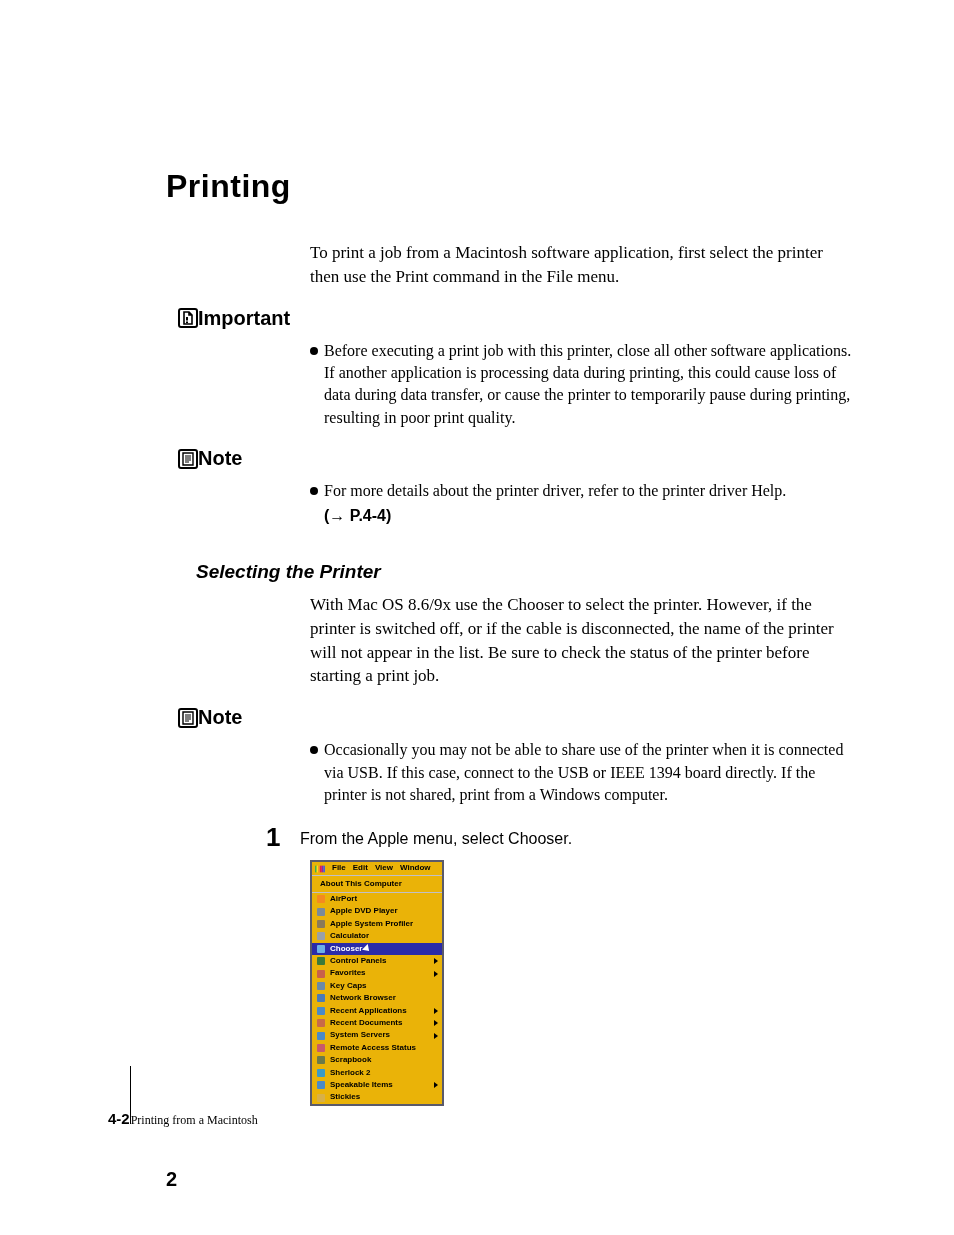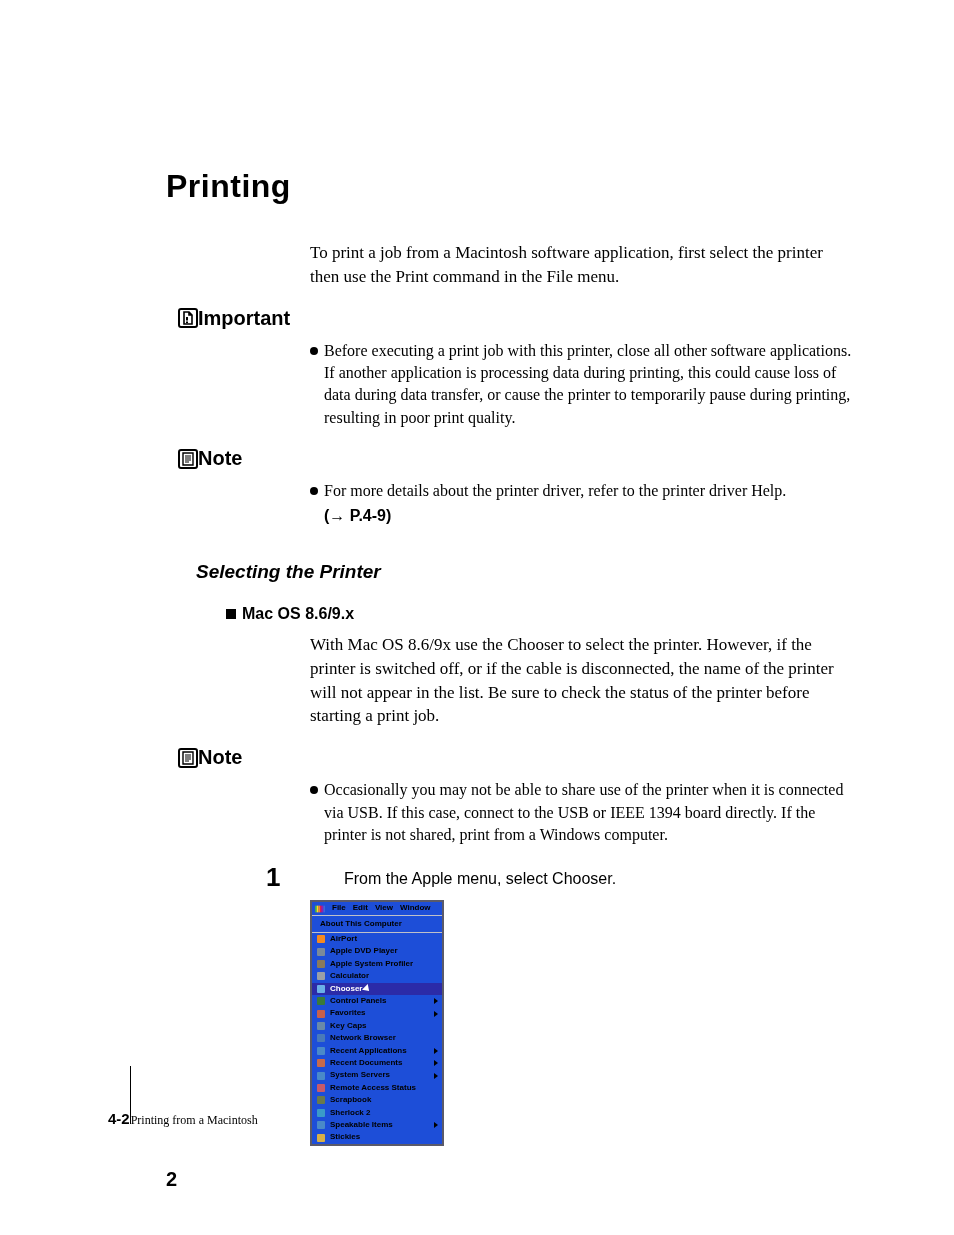--- a/index.html
+++ b/index.html
@@ -85,7 +85,7 @@
           <div class="bullet-dot"></div>
           <div class="bullet-text">For more details about the printer driver, refer to the printer driver Help.</div>
         </div>
-        <div class="sub-indent arrow-glyph">(→ P.4-9)</div>
+        <div class="sub-indent arrow-glyph">(→ P.4-4)</div>
       </div>
     </div>
 

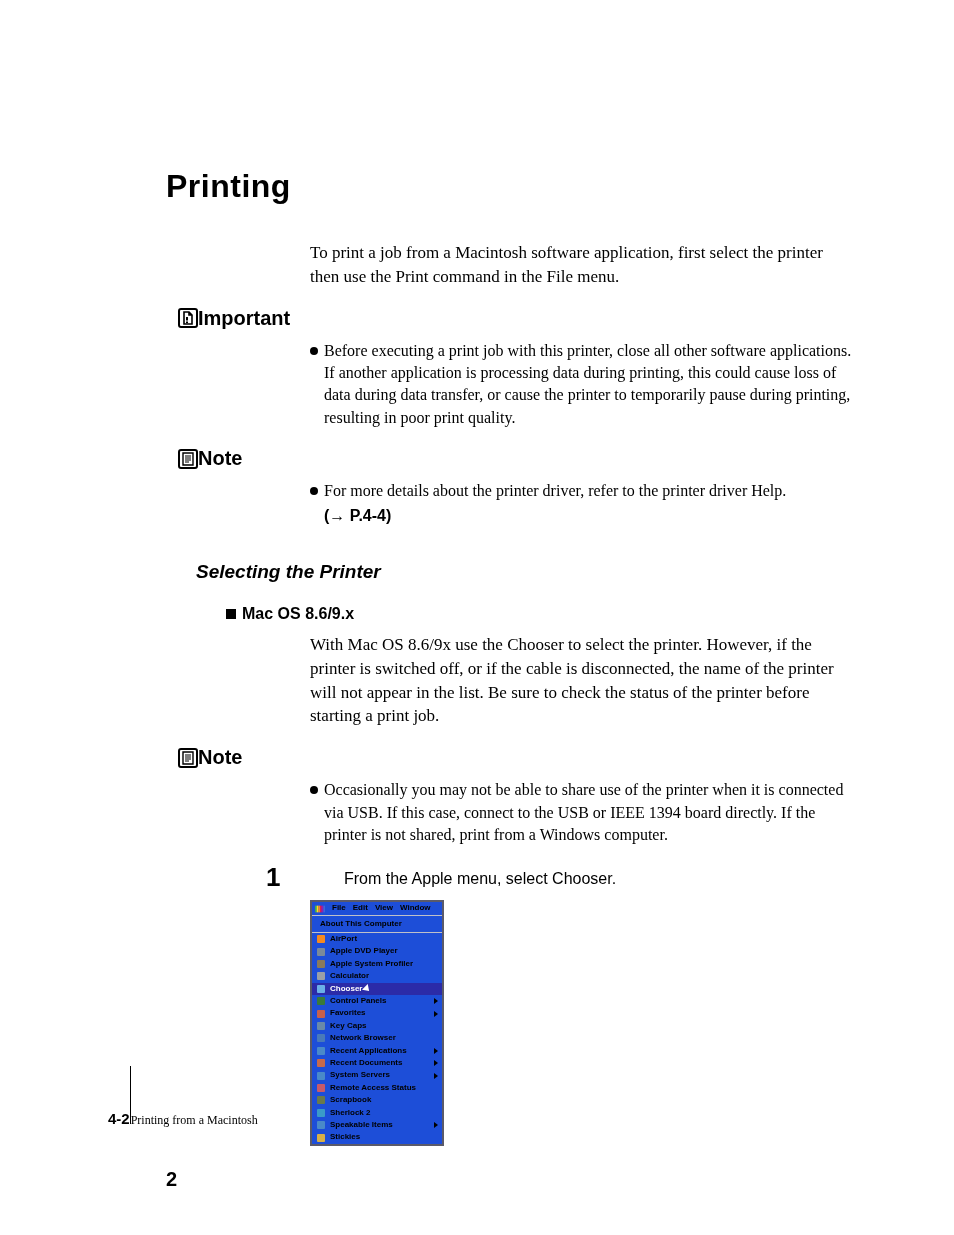--- a/index.html
+++ b/index.html
@@ -91,9 +91,6 @@
 
     <div class="h2">Selecting the Printer</div>
 
-    <div class="h3">
-      <span class="sq"></span><span>Mac OS 8.6/9.x</span>
-    </div>
 
     <div class="body">With Mac OS 8.6/9x use the Chooser to select the printer. However, if the printer is switched off, or if the cable is disconnected, the name of the printer will not appear in the list. Be sure to check the status of the printer before starting a print job.</div>
 

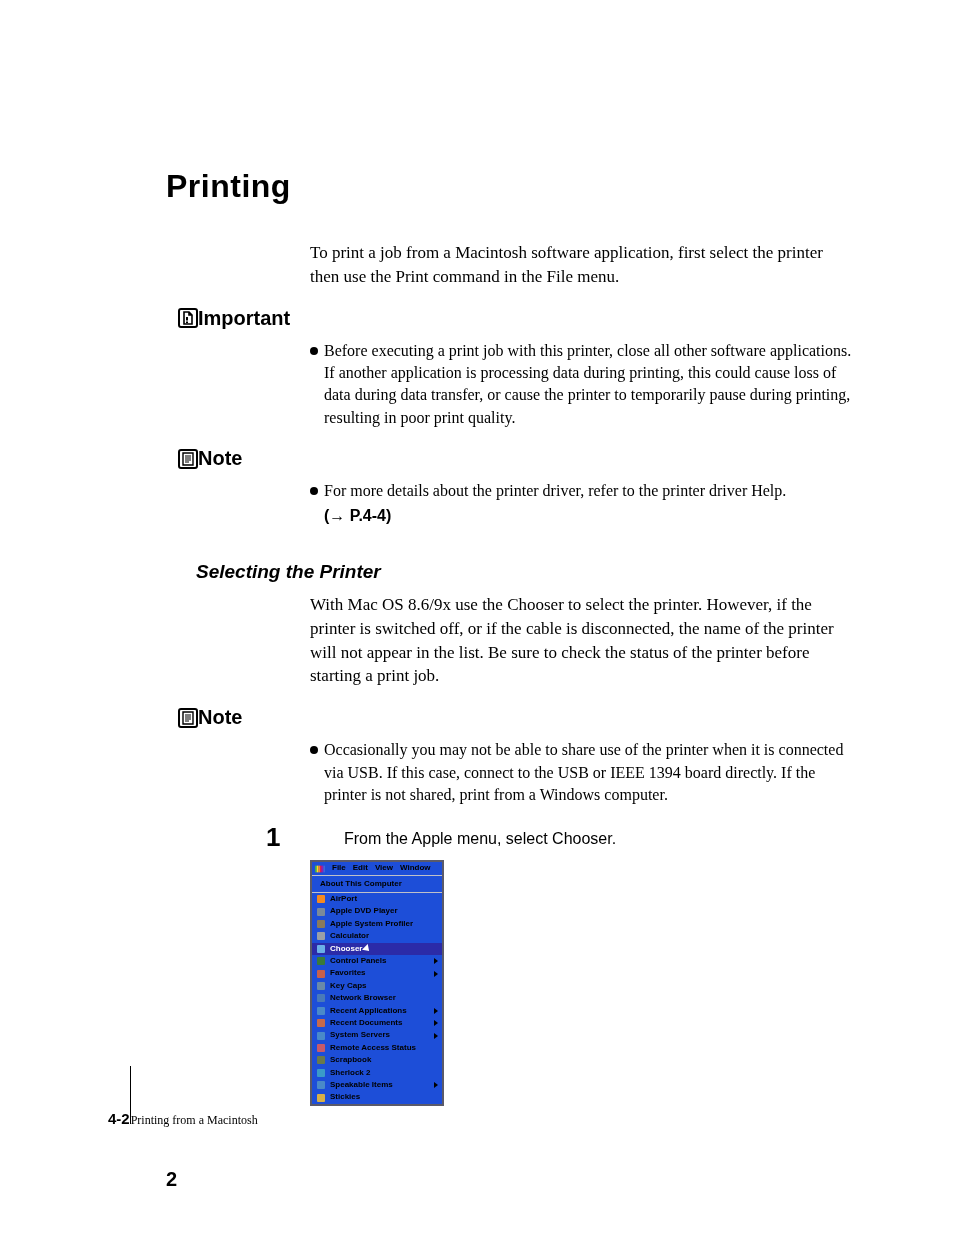--- a/index.html
+++ b/index.html
@@ -21,7 +21,7 @@
   .body{margin-left:144px;margin-top:10px;font-size:17px;line-height:1.4;}
   .step{margin-top:18px;margin-left:100px;display:flex;align-items:flex-start;}
   .step-num{font-family:Arial,Helvetica,sans-serif;font-weight:bold;font-size:26px;width:34px;flex:0 0 auto;line-height:1;}
-  .step-text{font-family:Arial,Helvetica,sans-serif;font-size:16px;margin-top:6px;margin-left:44px;}
+  .step-text{font-family:Arial,Helvetica,sans-serif;font-size:16px;margin-top:6px;}
   .menu-shot{margin-left:144px;margin-top:10px;width:130px;border:2px solid #5a5a6a;font-family:"Arial Black",Arial,Helvetica,sans-serif;font-weight:900;font-size:8px;line-height:1.3;background:#1d4ed8;}
   .menubar{display:flex;align-items:center;gap:7px;padding:1px 3px;border-bottom:1px solid #c0c0c8;}
   .apple{width:10px;height:8px;display:inline-block;}

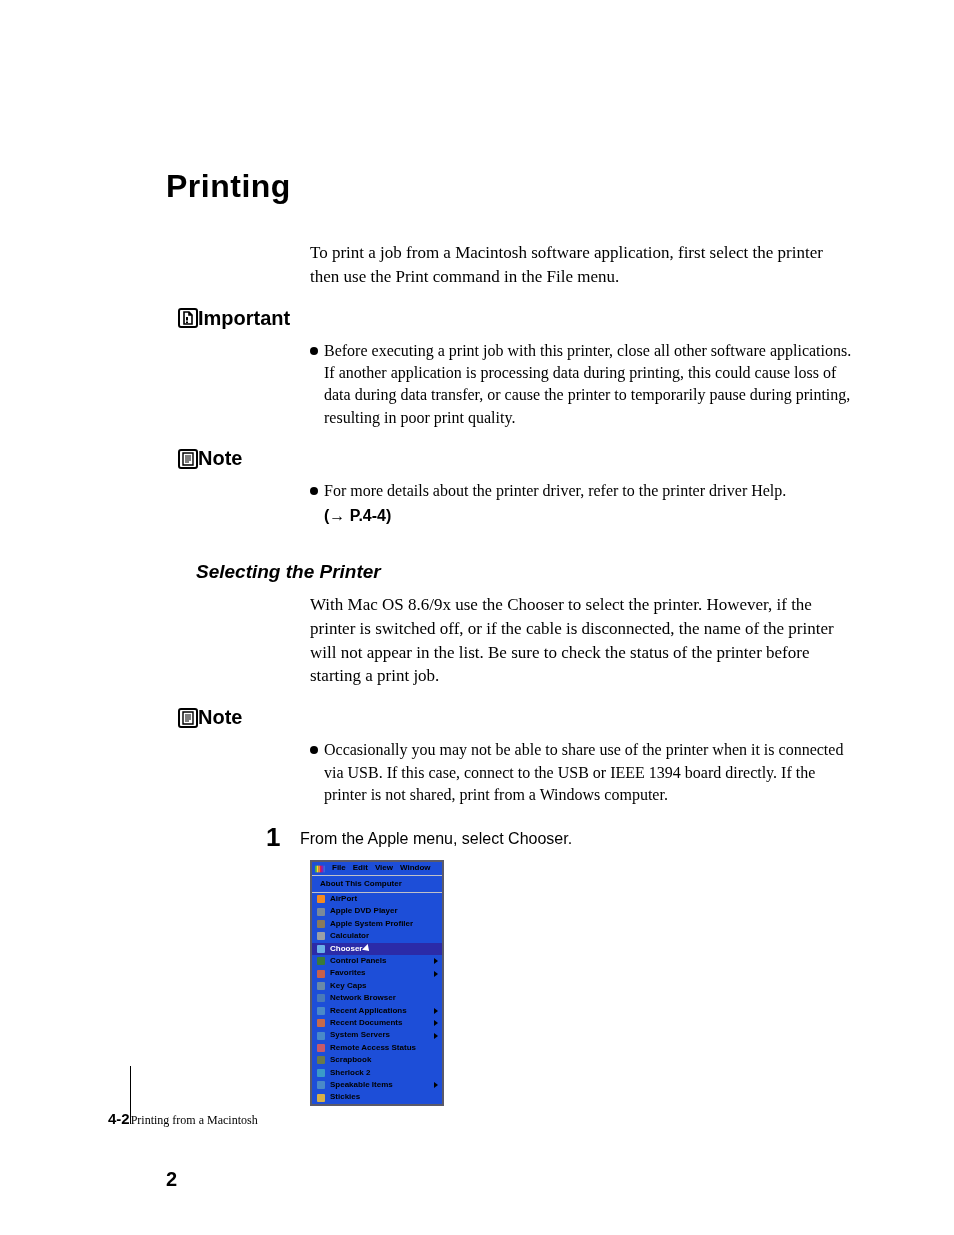--- a/index.html
+++ b/index.html
@@ -22,7 +22,7 @@
   .step{margin-top:18px;margin-left:100px;display:flex;align-items:flex-start;}
   .step-num{font-family:Arial,Helvetica,sans-serif;font-weight:bold;font-size:26px;width:34px;flex:0 0 auto;line-height:1;}
   .step-text{font-family:Arial,Helvetica,sans-serif;font-size:16px;margin-top:6px;}
-  .menu-shot{margin-left:144px;margin-top:10px;width:130px;border:2px solid #5a5a6a;font-family:"Arial Black",Arial,Helvetica,sans-serif;font-weight:900;font-size:8px;line-height:1.3;background:#1d4ed8;}
+  .menu-shot{margin-left:144px;margin-top:10px;width:130px;border:2px solid #5a5a6a;font-family:"Arial Black",Arial,Helvetica,sans-serif;font-weight:900;font-size:8px;line-height:1.3;background:#eab308;}
   .menubar{display:flex;align-items:center;gap:7px;padding:1px 3px;border-bottom:1px solid #c0c0c8;}
   .apple{width:10px;height:8px;display:inline-block;}
   .apple svg{display:block;}

